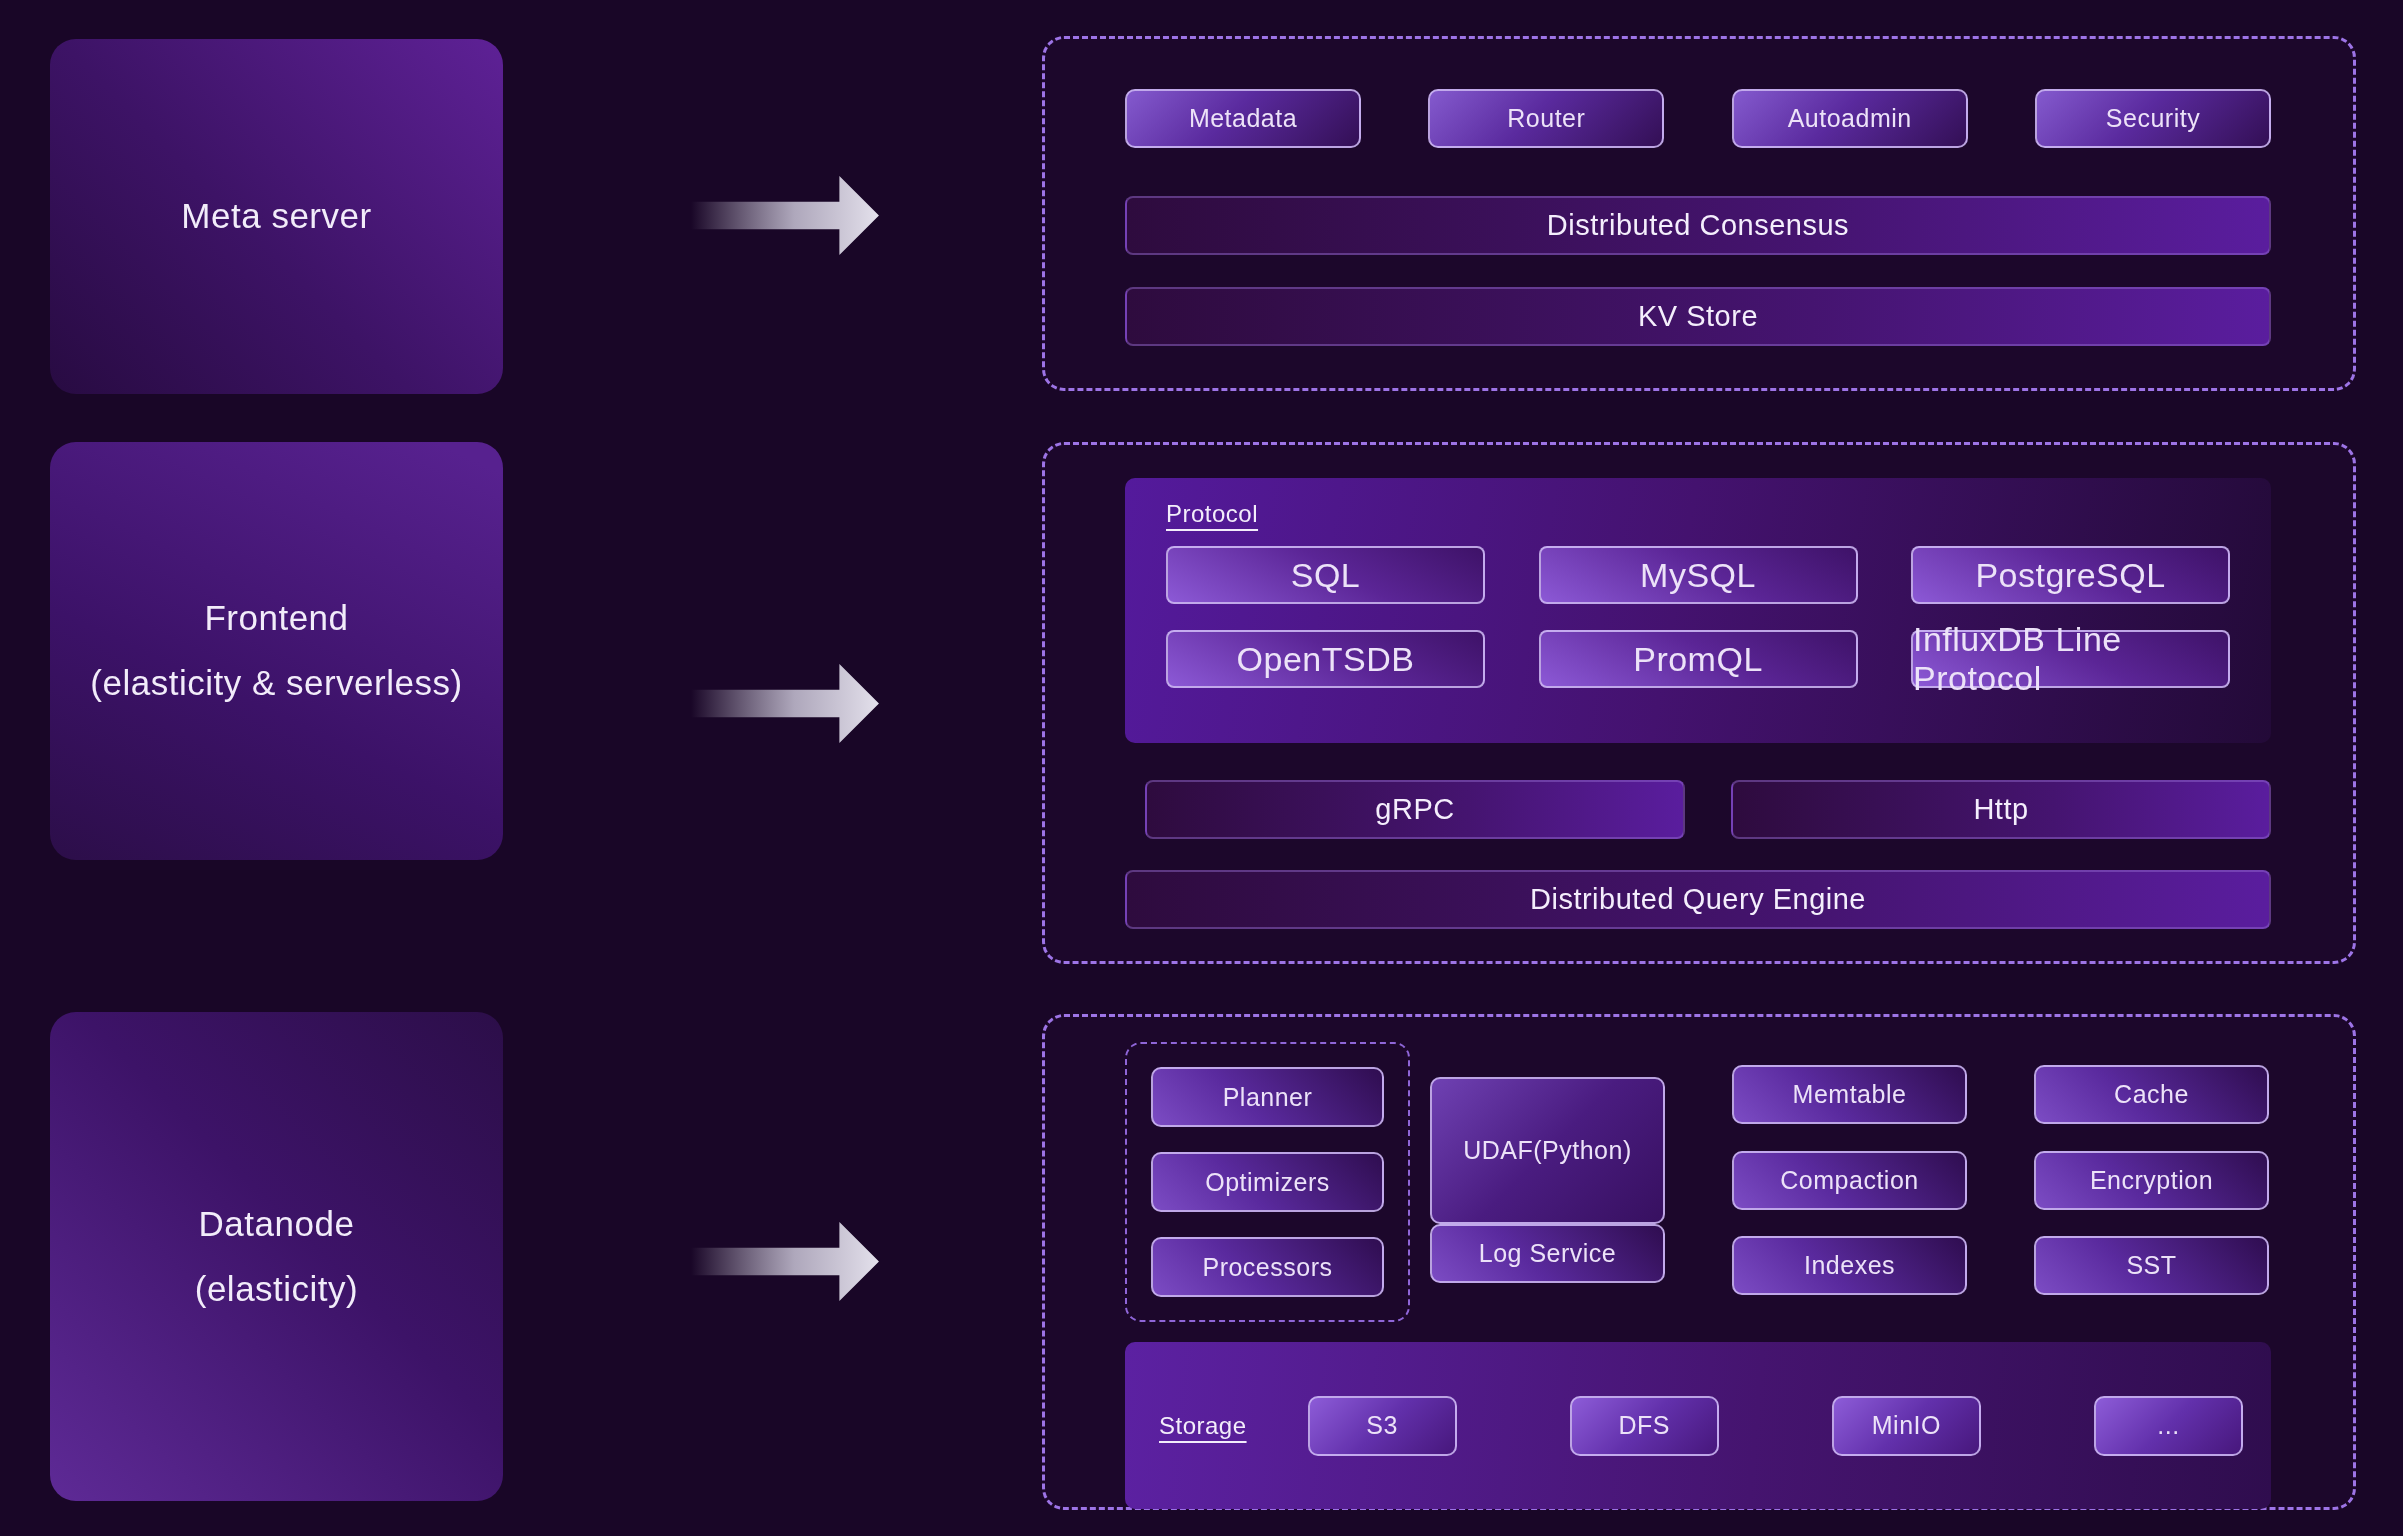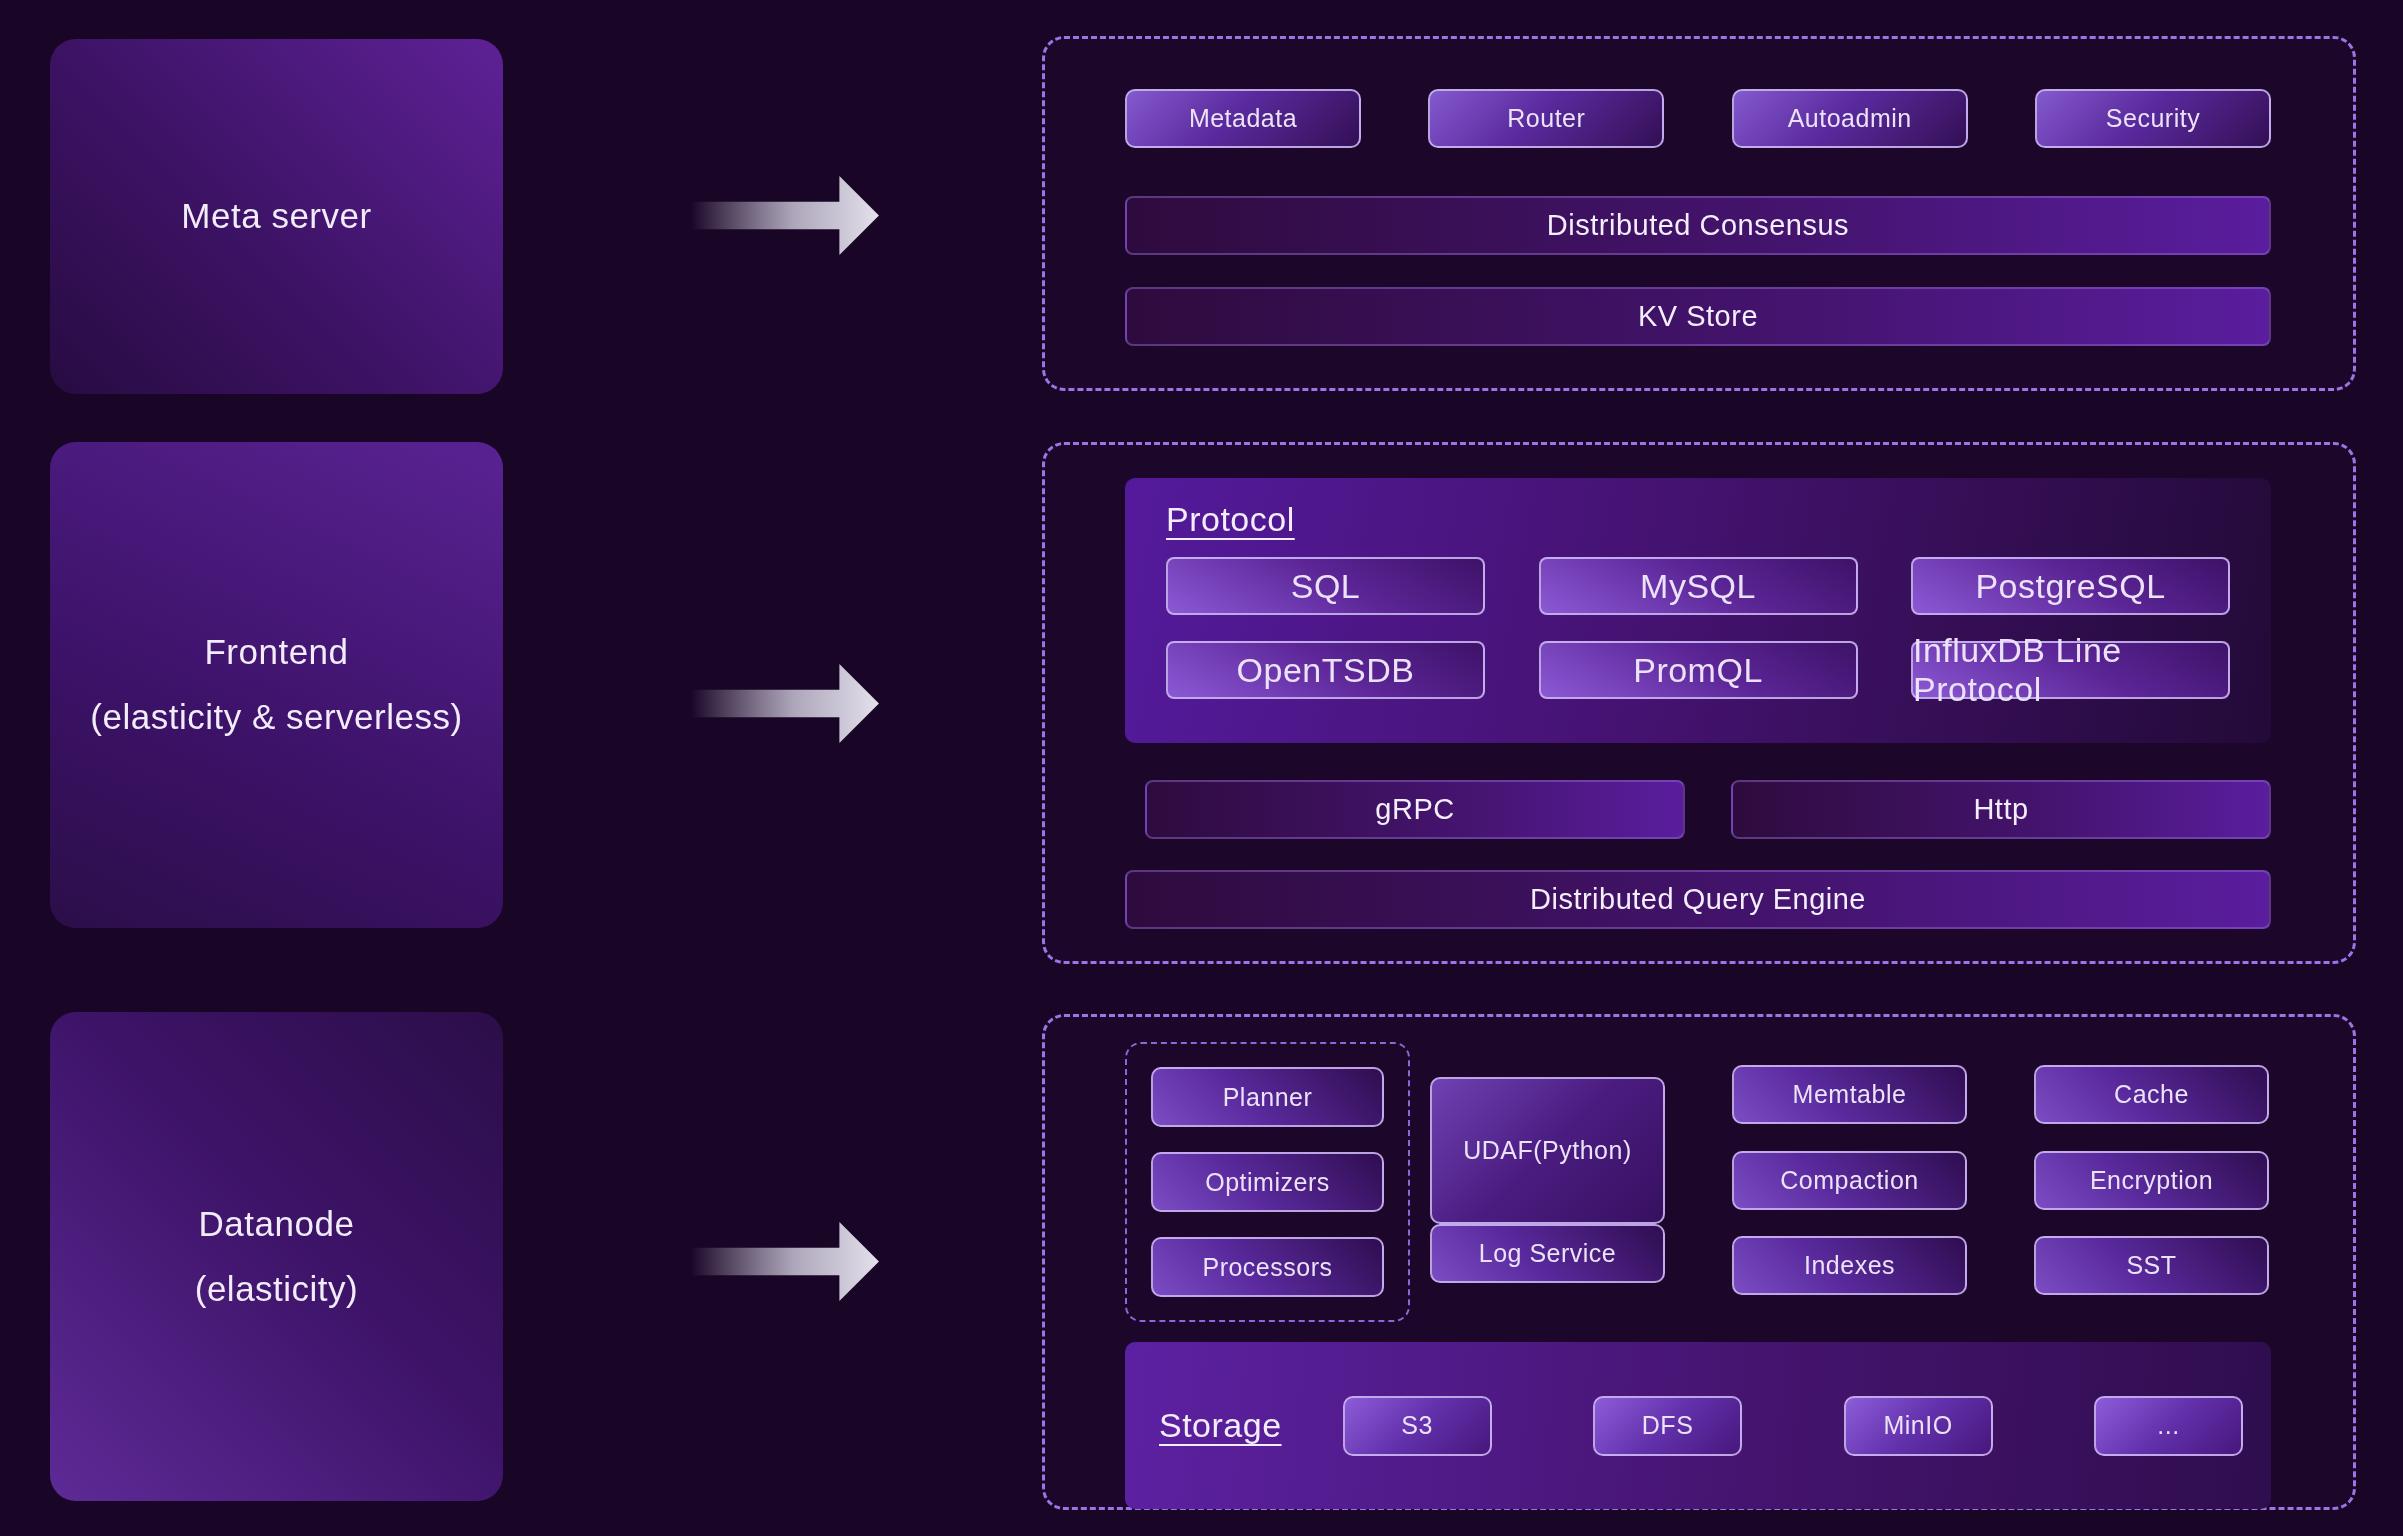--- a/index.html
+++ b/index.html
@@ -70,7 +70,7 @@
     background:linear-gradient(100deg,#541a9c 0%,#44126f 48%,#230a38 100%);
   }
   .panel-label{
-    display:inline-block;color:#f3edfb;font-size:34px;letter-spacing:0.5px;
+    display:inline-block;color:#f3edfb;font-size:24px;letter-spacing:0.5px;
     text-decoration:underline;text-underline-offset:7px;text-decoration-thickness:2px;
   }
   .proto-row{margin-top:18px;}

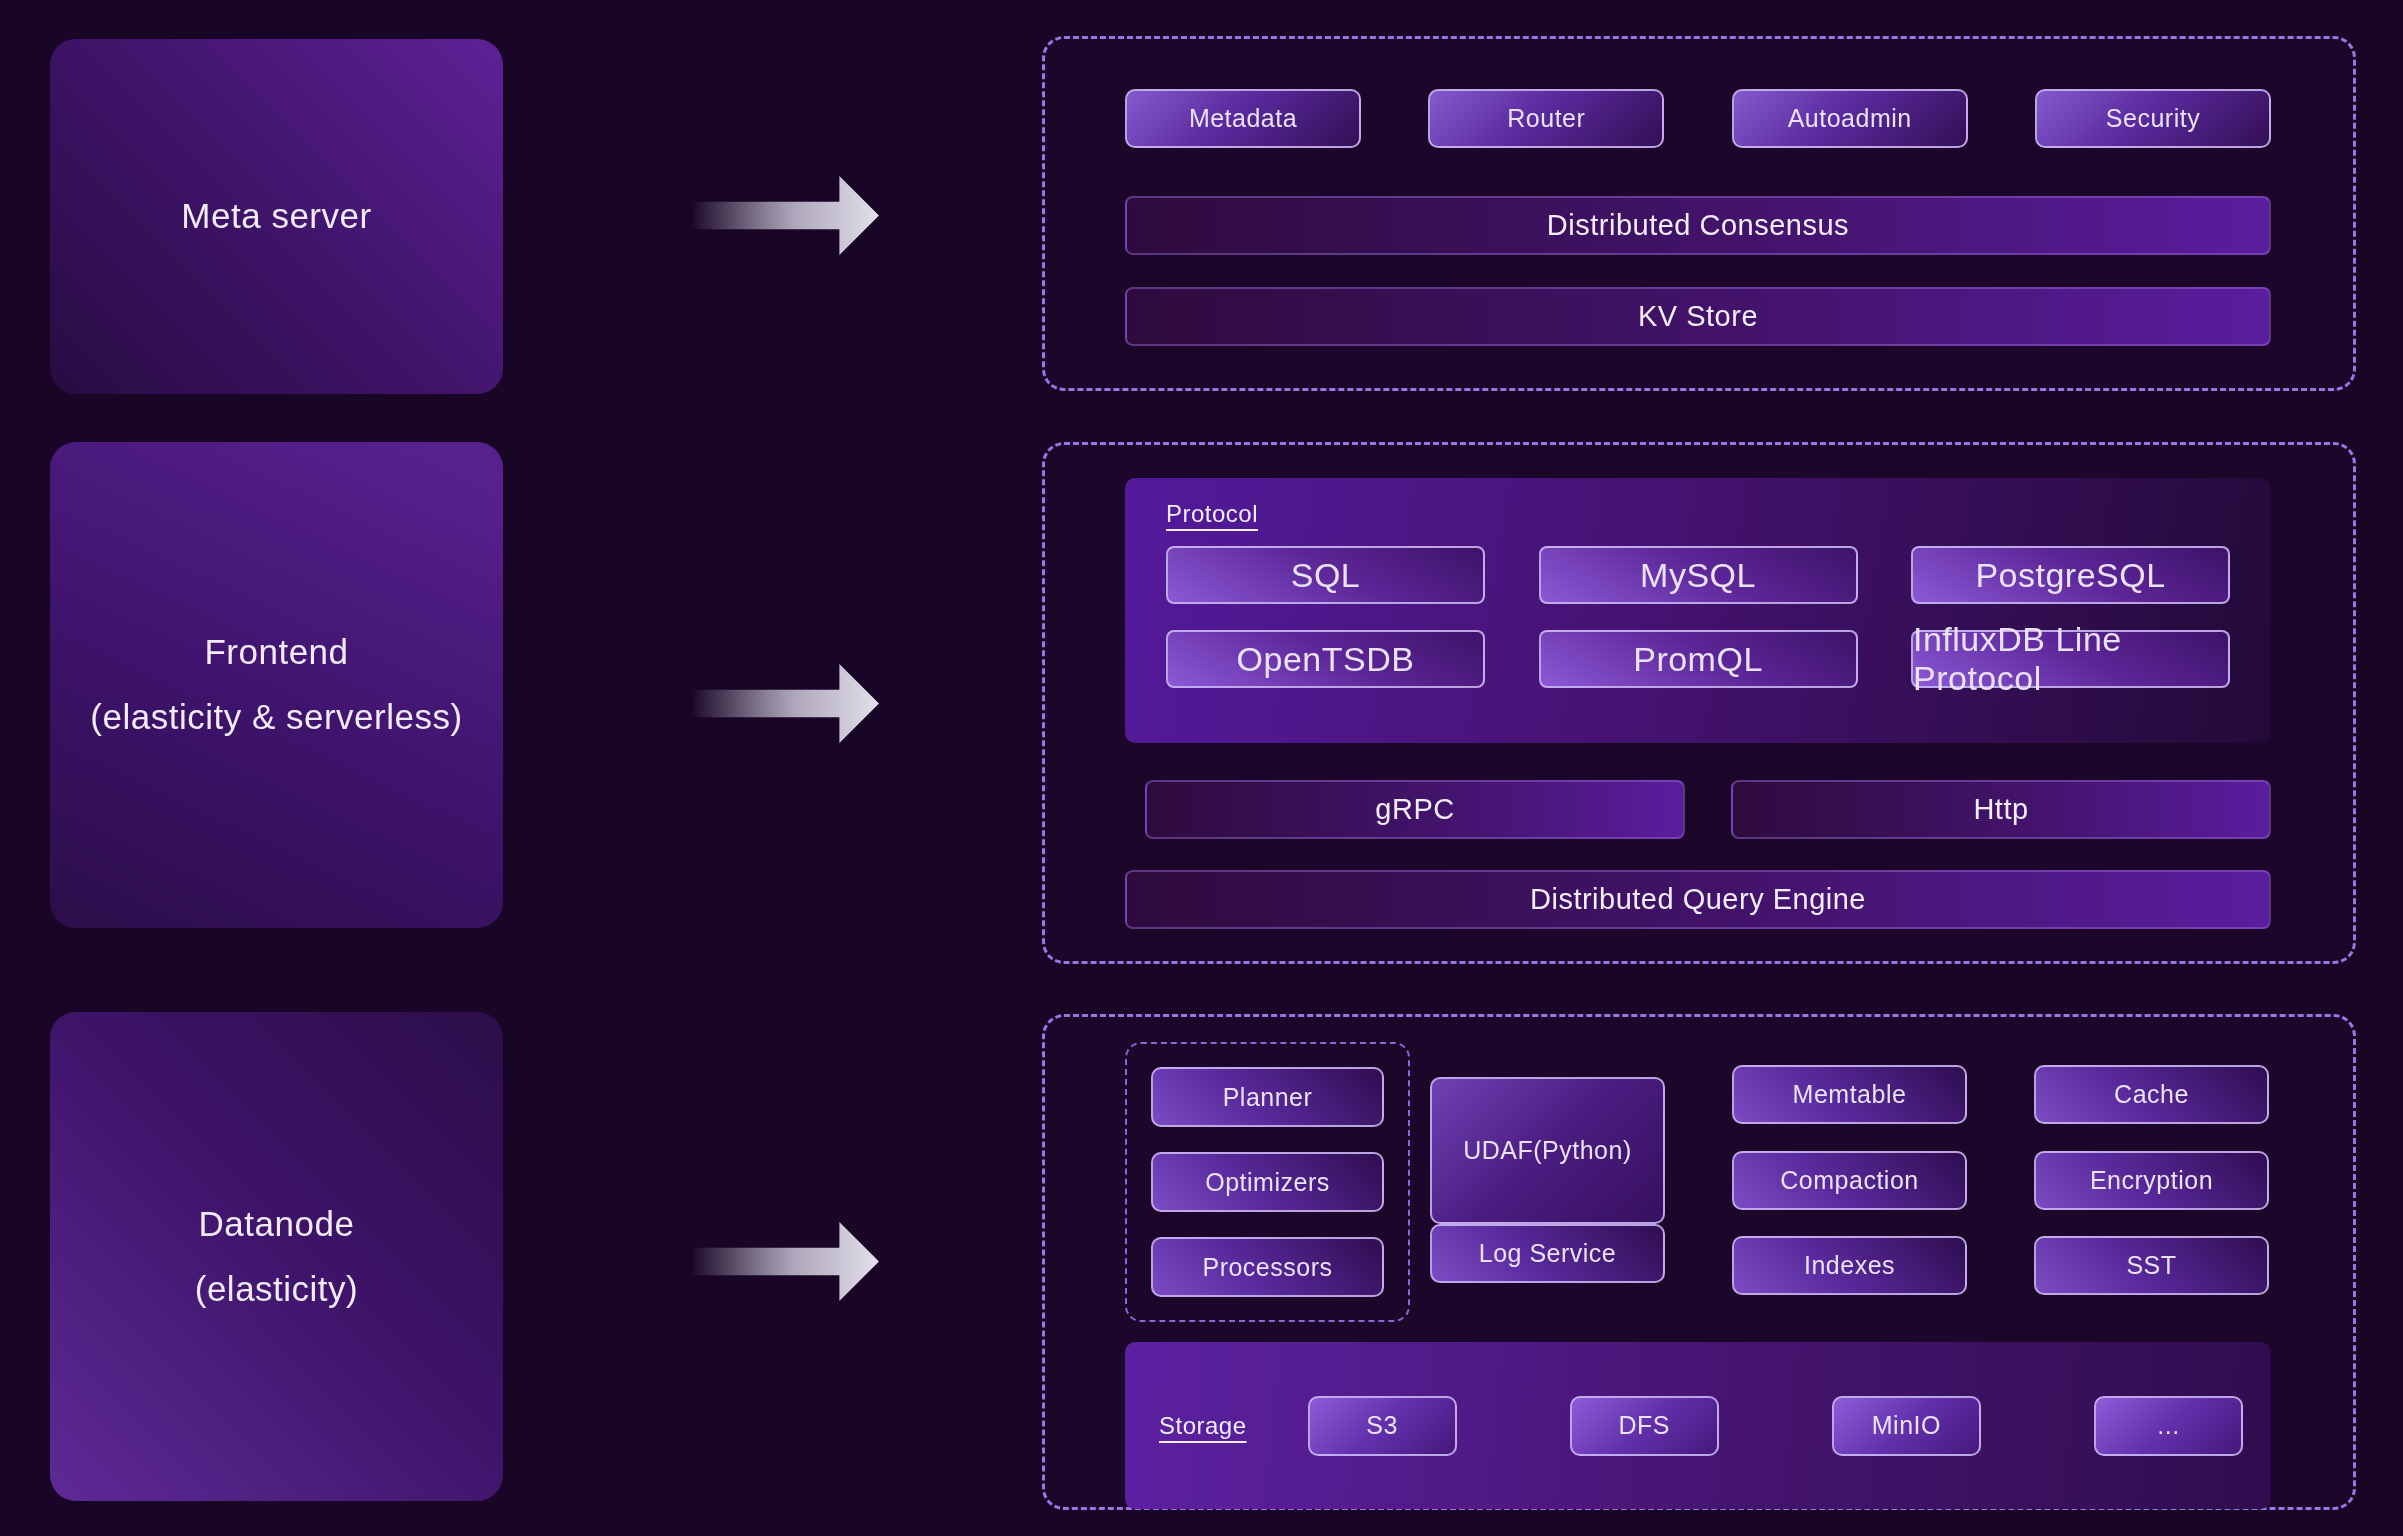--- a/index.html
+++ b/index.html
@@ -20,7 +20,7 @@
   }
   #box-meta{top:39px;height:355px;
     background:linear-gradient(225deg,#5e2196 0%,#3d1366 55%,#280b42 100%);}
-  #box-frontend{top:442px;height:486px;
+  #box-frontend{top:442px;height:418px;
     background:linear-gradient(205deg,#57218f 5%,#3c1268 60%,#2c0e49 100%);}
   #box-datanode{top:1012px;height:489px;
     background:linear-gradient(45deg,#5e2a96 0%,#3d1368 55%,#2c0e49 100%);}

